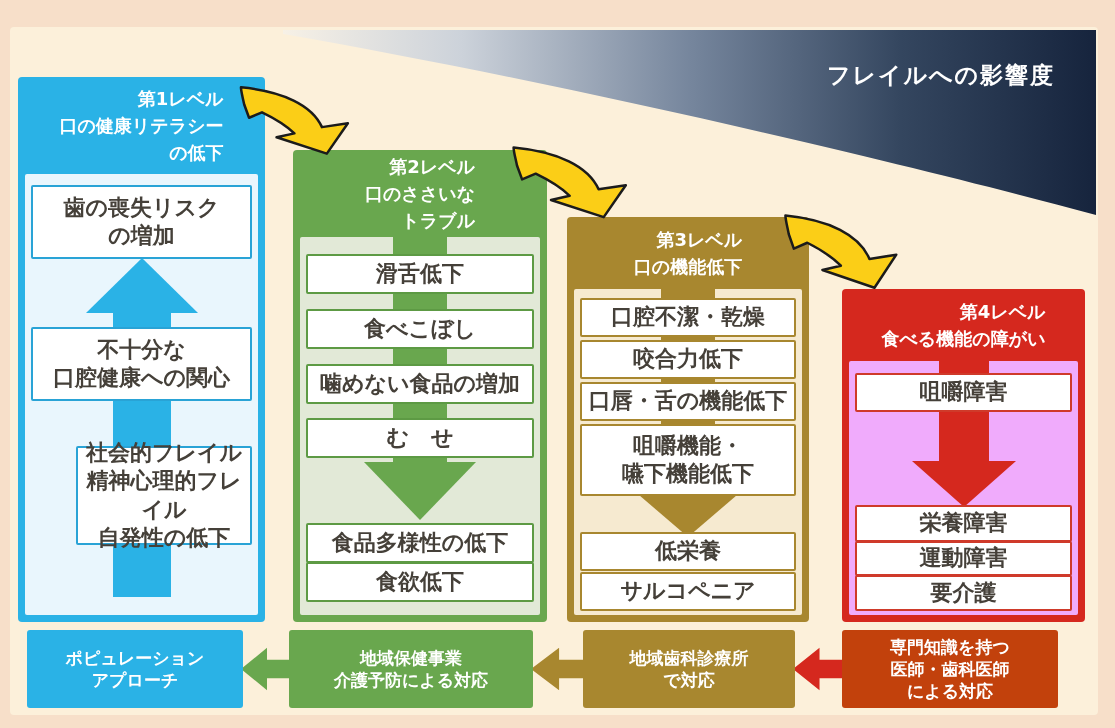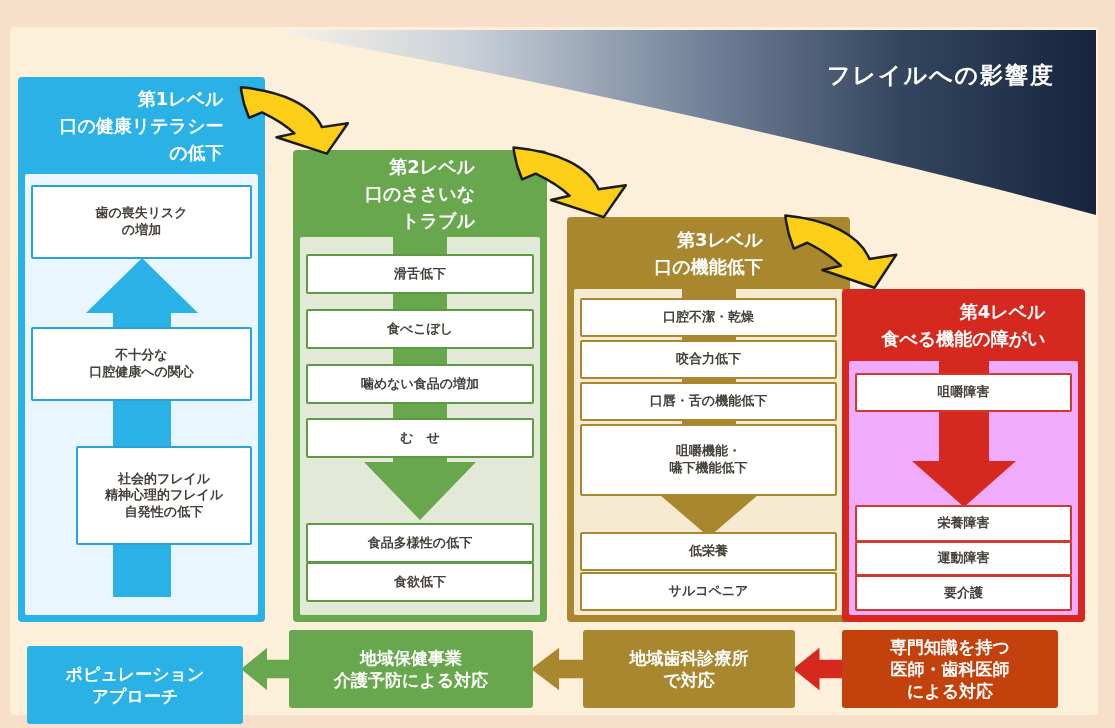--- a/index.html
+++ b/index.html
@@ -24,7 +24,7 @@
   .item-box { position:absolute; left:6px; right:6px; background:#ffffff;
     border:2px solid #000000; border-radius:2px;
     display:flex; align-items:center; justify-content:center; text-align:center;
-    font-weight:700; font-size:13px; line-height:1.28; color:#454039;
+    font-weight:700; font-size:22px; line-height:1.28; color:#454039;
     white-space:pre-line; z-index:2; }
   .shaft { position:absolute; left:50%; transform:translateX(-50%); z-index:1; }
   .arrow-head { position:absolute; left:50%; transform:translateX(-50%);

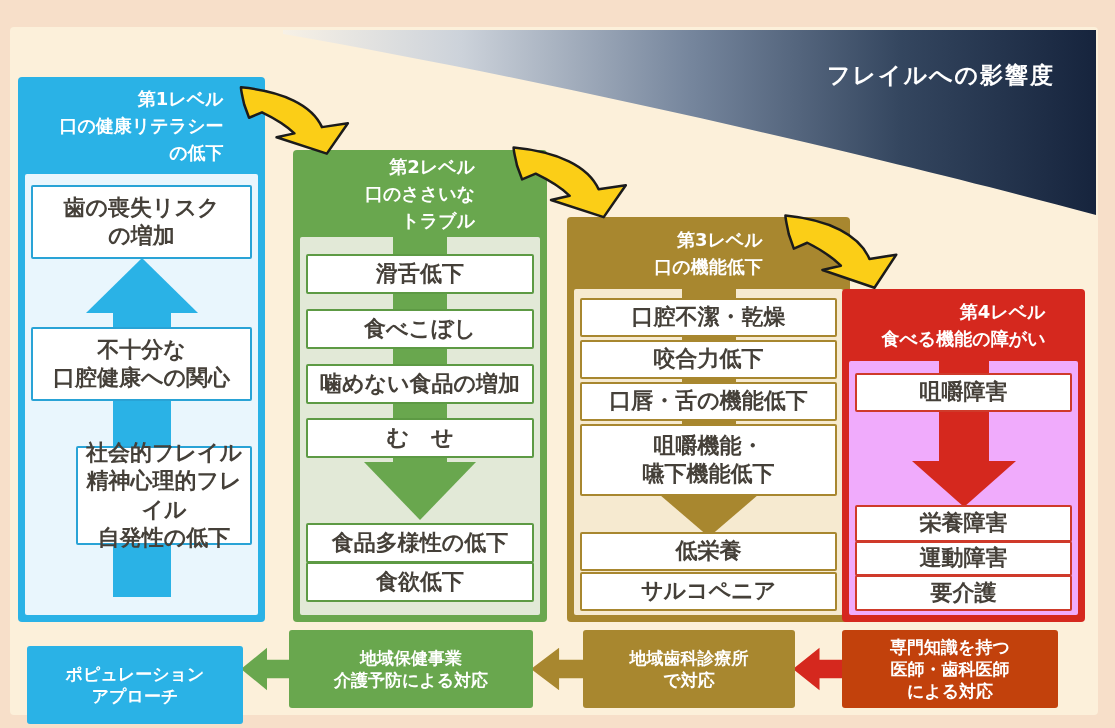--- a/index.html
+++ b/index.html
@@ -113,7 +113,7 @@
     </div>
   </div>
 
-  <div class="column col-gold" style="left:567px; top:217px; width:242px; height:405px;padding-left:41px;">
+  <div class="column col-gold" style="left:567px; top:217px; width:242px; height:405px;">
     <div class="col-header" style="height:72px;">第3レベル
 口の機能低下</div>
     <div class="col-body" style="top:72px;">

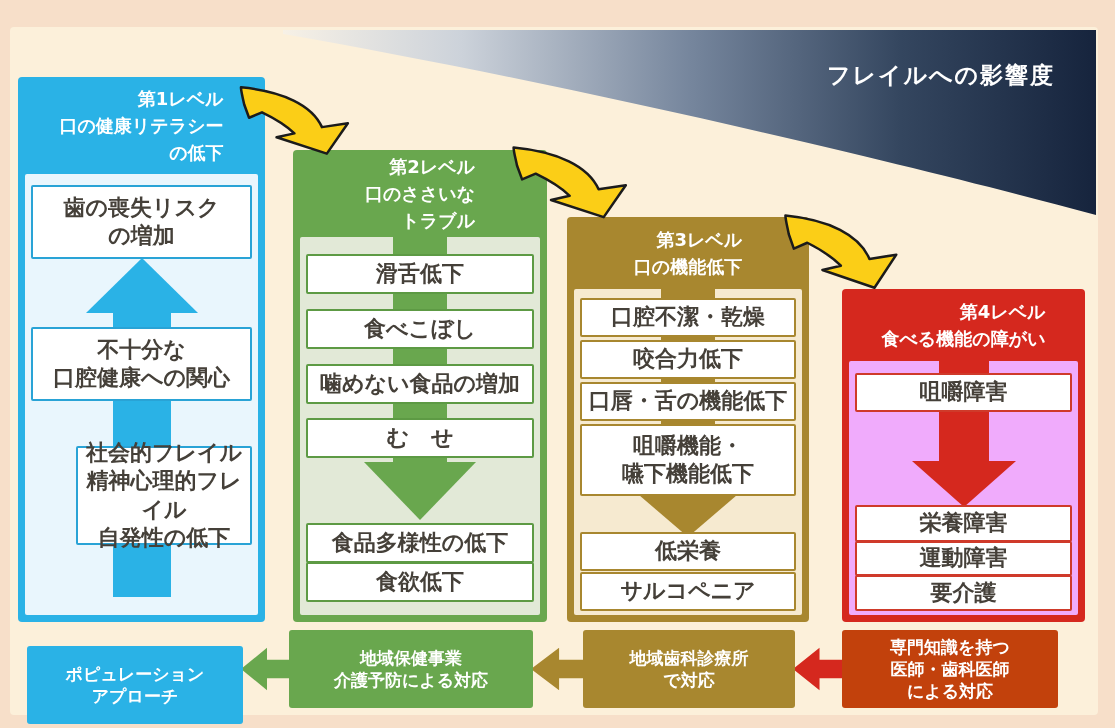--- a/index.html
+++ b/index.html
@@ -52,7 +52,7 @@
     display:flex; align-items:center; justify-content:center; text-align:center;
     color:#ffffff; font-weight:700; font-size:17px; line-height:1.3;
     white-space:pre-line; z-index:3; }
-  .bb-blue  { background:#2ab2e6;margin-top:16px; }
+  .bb-blue  { background:#2ab2e6; }
   .bb-green { background:#69a74e; }
   .bb-gold  { background:#a8872f; }
   .bb-red   { background:#c2410c; }

